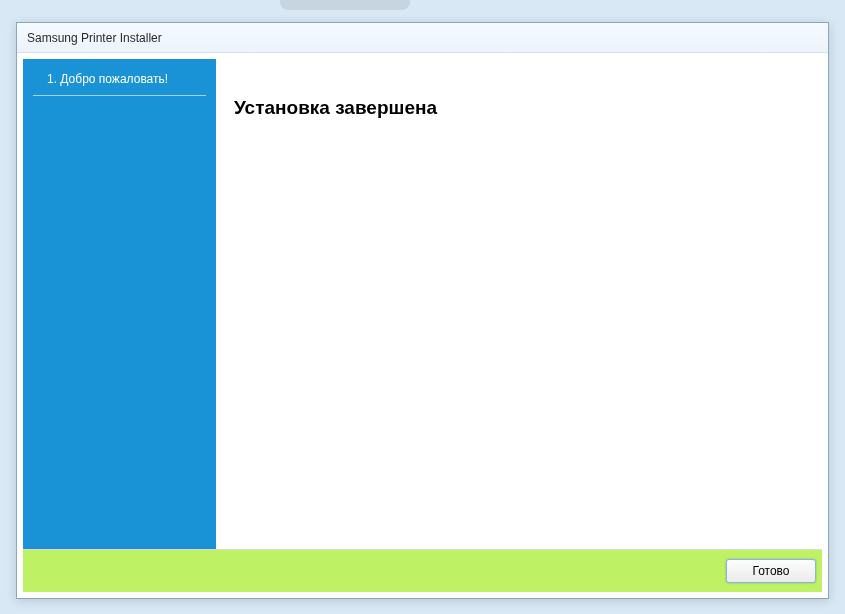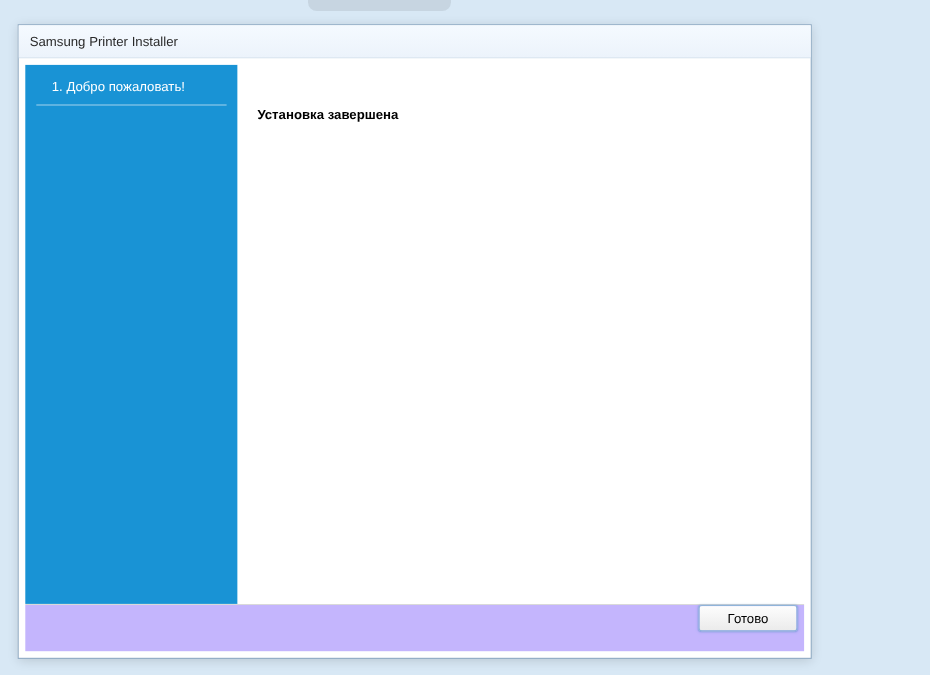--- a/index.html
+++ b/index.html
@@ -28,7 +28,7 @@
       position: absolute;
       top: 22px;
       left: 16px;
-      width: 722px;
+      width: 813px;
       height: 577px;
       background: #fff;
       border: 1px solid #8aa7c1;

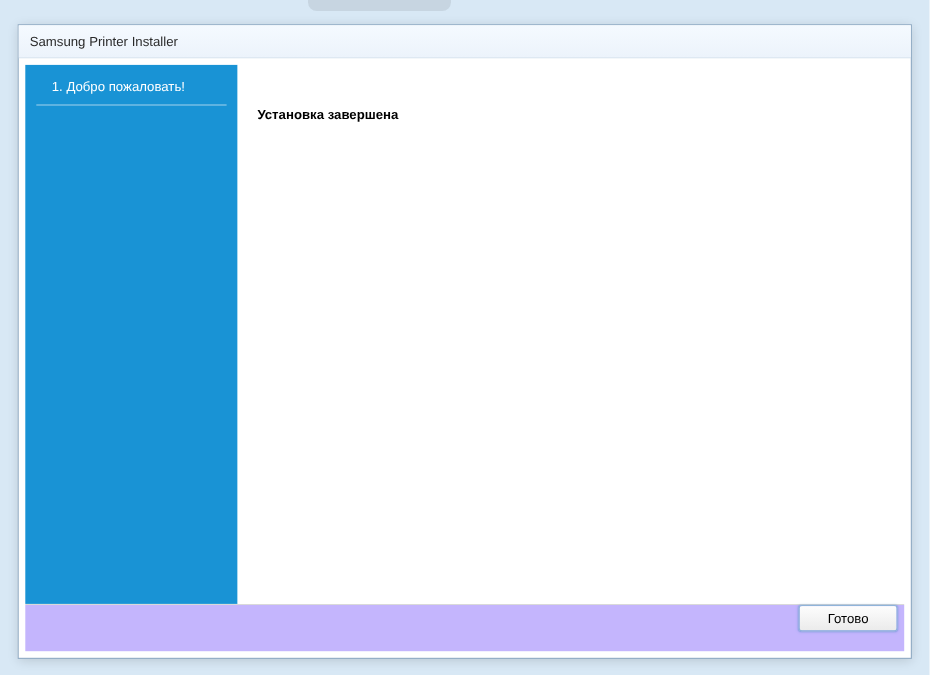--- a/index.html
+++ b/index.html
@@ -82,7 +82,7 @@
       padding: 38px 18px;
     }
     .heading {
-      font-size: 12px;
+      font-size: 19px;
       font-weight: 700;
       color: #000;
     }

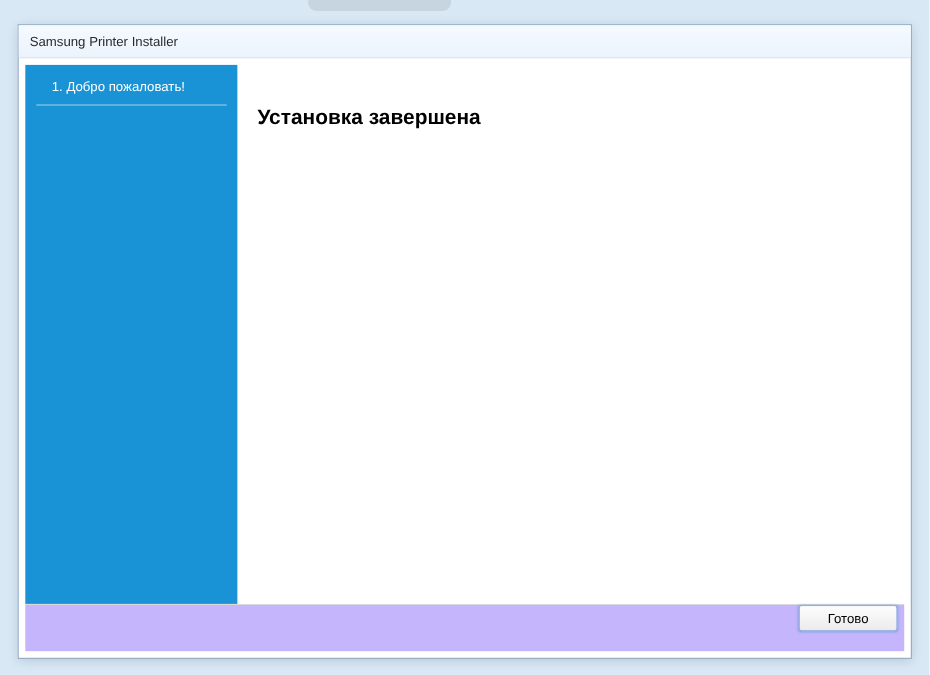--- a/index.html
+++ b/index.html
@@ -89,9 +89,10 @@
     .footer {
       height: 42px;
       display: flex;
+      align-items: center;
       justify-content: flex-end;
       padding-right: 6px;
-      background: #c4b5fd;
+      background: #bef264;
     }
     .btn {
       min-width: 90px;

